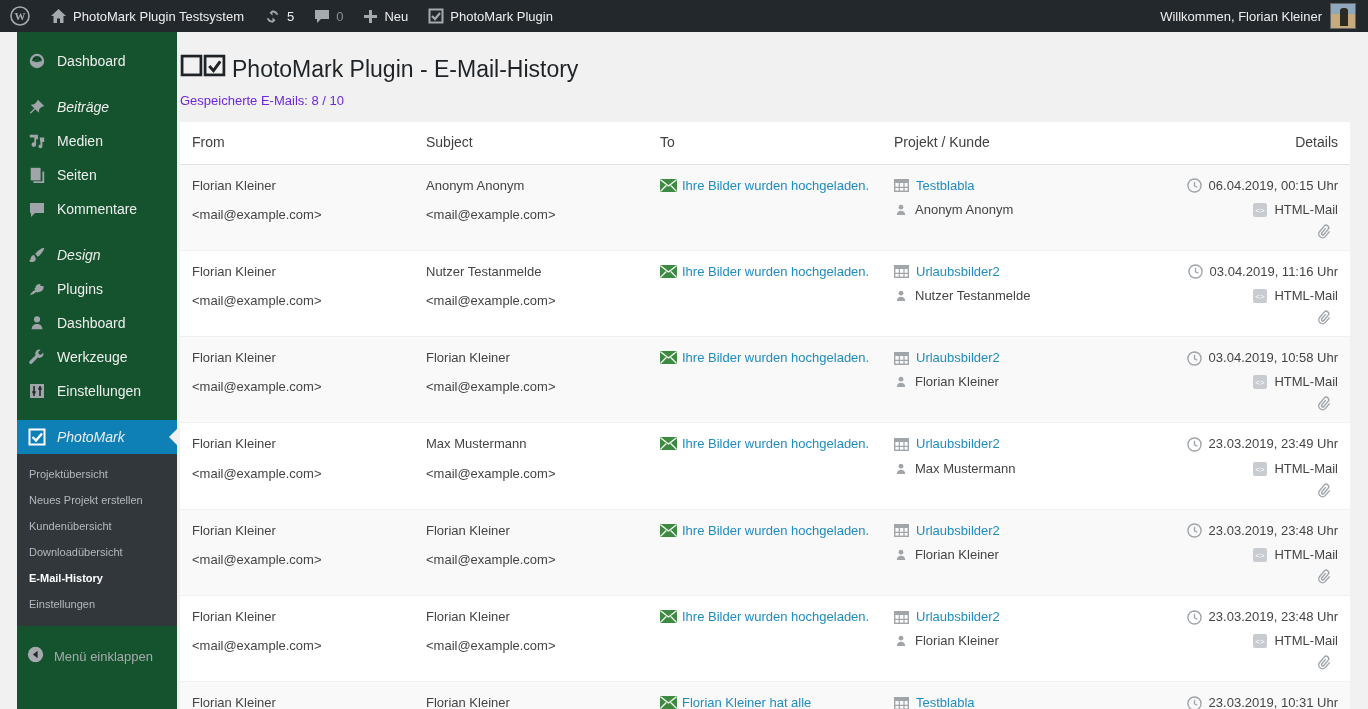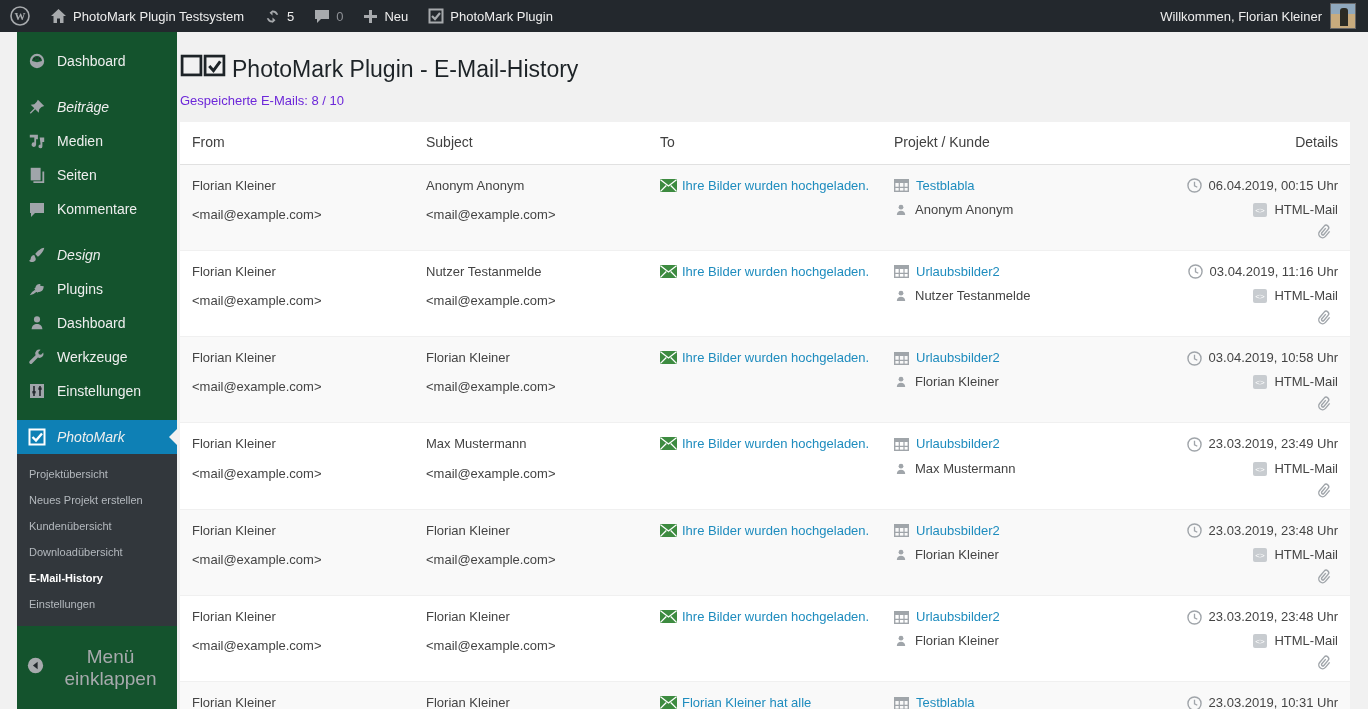--- a/index.html
+++ b/index.html
@@ -39,7 +39,7 @@
   .sm-item { padding:7px 12px; font-size:11px; color:#b4b9be; cursor:pointer; }
   .sm-item.active { color:#ffffff; font-weight:bold; }
   .collapse { display:flex; align-items:center; gap:10px; padding:10px;
-    margin-top:10px; color:#a7aaad; font-size:19px; cursor:pointer;text-align:center; }
+    margin-top:10px; color:#a7aaad; font-size:13px; cursor:pointer; }
 
   
   .content { margin-left:160px; padding:22px 18px 0 20px; }

